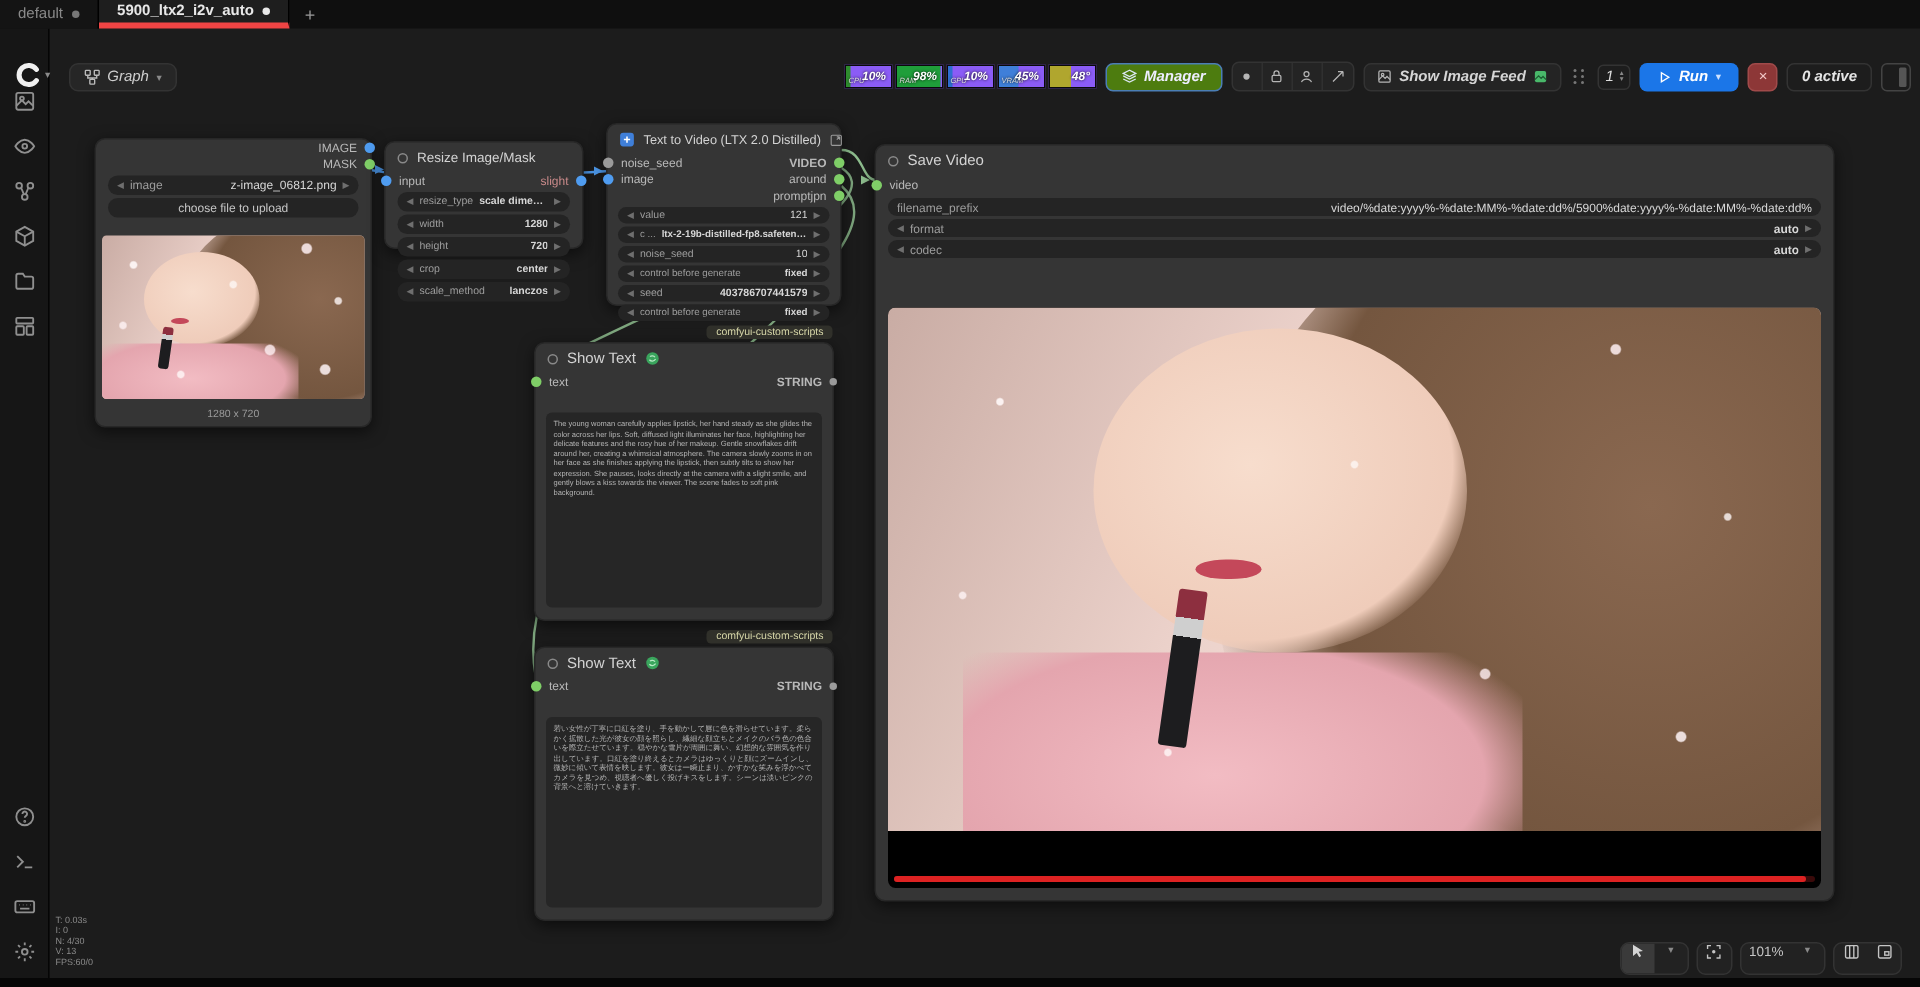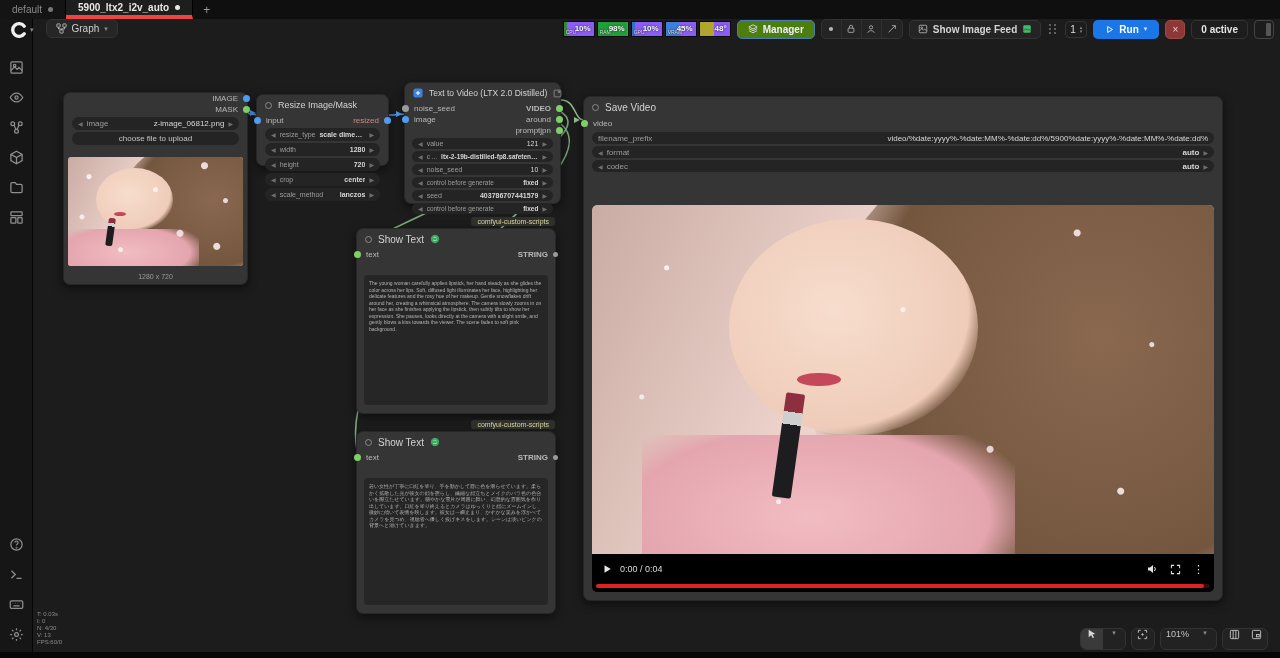--- a/index.html
+++ b/index.html
@@ -18,8 +18,8 @@
   .tab-add { display:flex; align-items:center; padding:0 10px; color:#9a9a9a; font-size:12px; cursor:pointer; }
 
   
-  .topbar { position:absolute; top:19px; left:0; right:0; height:30px; z-index:30;
-    display:flex; align-items:flex-start; padding:0 6px; pointer-events:none; }
+  .topbar { position:absolute; top:31px; left:0; right:0; height:30px; z-index:30;
+    display:flex; align-items:flex-end; padding:0 6px; pointer-events:none;font-style:italic; }
   .topbar > * { pointer-events:auto; }
   .logo-btn { display:flex; align-items:center; gap:2px; padding:2px 4px; border-radius:5px; cursor:pointer; }
   .pill-btn { display:flex; align-items:center; gap:5px; background:#262626; border:1px solid #333;

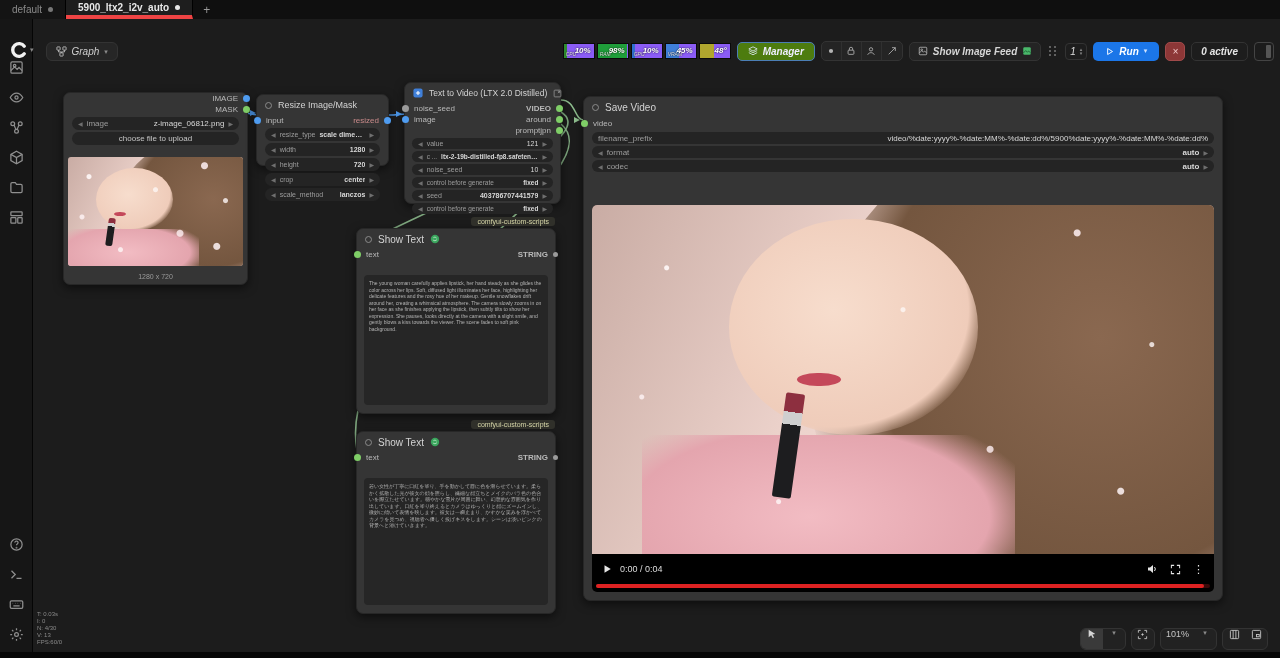--- a/index.html
+++ b/index.html
@@ -409,7 +409,7 @@
         <span>input</span>
       </span>
       <span class="out-slot">
-        <span style="color:#c98a8a">resized</span>
+        <span style="color:#c98a8a">slight</span>
         <span class="dot blue"></span>
       </span>
     </div>

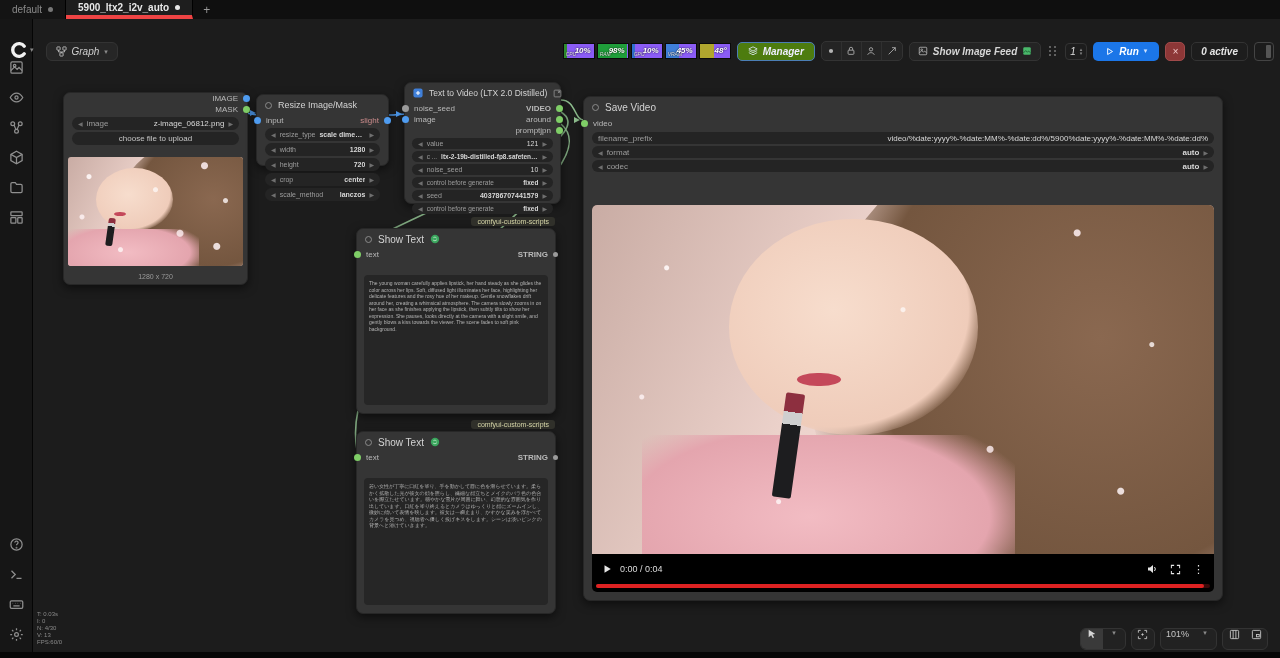--- a/index.html
+++ b/index.html
@@ -563,28 +563,6 @@
         <div class="ph-tube" style="left:30%;top:54%;width:3%;height:30%"></div>
         <div class="ph-petals"></div>
       </div>
-      <div class="vp-bar">
-        <span>
-          <svg width="10" height="10" viewBox="0 0 24 24" fill="#e5e5e5">
-              <path d="M6 3l15 9-15 9V3z"></path>
-            </svg>
-        </span>
-        <span class="vp-time">0:00 / 0:04</span>
-        <span class="vp-right">
-          <span>
-            <svg width="12" height="12" viewBox="0 0 24 24" fill="#e5e5e5">
-                <path d="M4 9v6h4l6 5V4L8 9H4z"></path>
-                <path d="M17 8a6 6 0 0 1 0 8" stroke="#e5e5e5" stroke-width="2" fill="none"></path>
-              </svg>
-          </span>
-          <span>
-            <svg width="11" height="11" viewBox="0 0 24 24" stroke="#e5e5e5" stroke-width="2.2" fill="none">
-                <path d="M3 9V3h6M15 3h6v6M21 15v6h-6M9 21H3v-6"></path>
-              </svg>
-          </span>
-          <span style="font-size:11px;color:#e5e5e5">⋮</span>
-        </span>
-      </div>
       <div class="seek">
         <div class="seek-fill"></div>
       </div>

